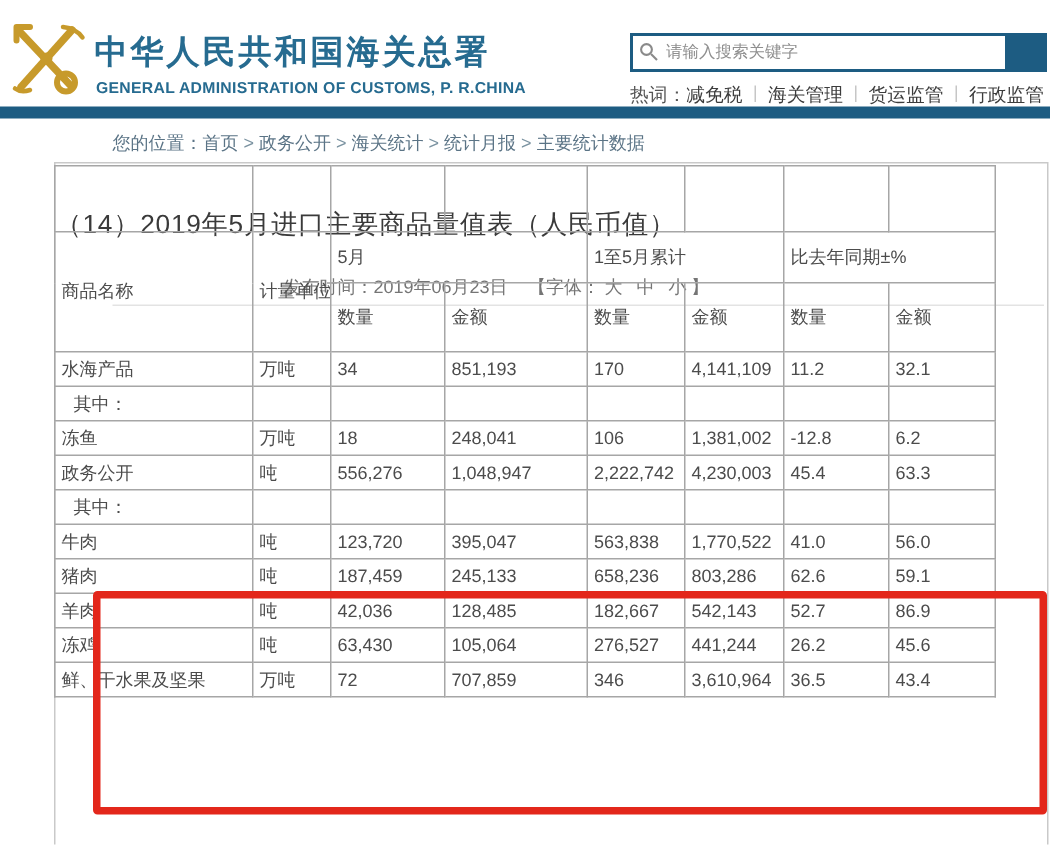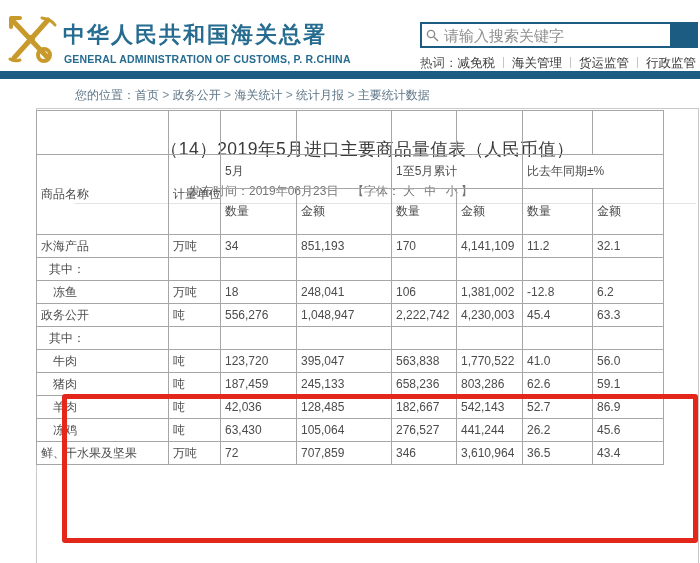--- a/index.html
+++ b/index.html
@@ -21,7 +21,7 @@
   .site-en{position:absolute;left:64px;top:53px;font-size:10.5px;font-weight:bold;
     letter-spacing:0.2px;color:var(--accent-blue);white-space:nowrap;}
   .search-input{position:absolute;left:420px;top:22px;width:252px;height:26px;
-    border:2px solid var(--bar-blue);padding:0 4px 0 22px;font-size:15px;color:#333;
+    border:2px solid var(--bar-blue);padding:0 4px 0 22px;font-size:11px;color:#333;
     font-family:inherit;outline:none;}
   .search-input::placeholder{color:#8f8f8f;}
   .search-icon{position:absolute;left:426px;top:28px;width:13px;height:13px;pointer-events:none;}

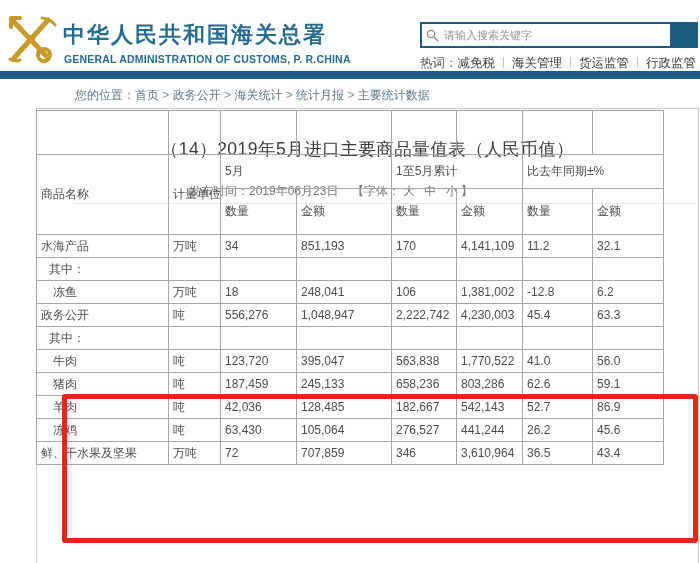--- a/index.html
+++ b/index.html
@@ -39,7 +39,7 @@
   
   .content-box{position:absolute;left:36px;top:108px;width:663px;height:460px;
     border:1px solid #c9c9c9;background:#fff;}
-  .article-title{position:absolute;left:0;right:0;top:28px;text-align:center;
+  .article-title{position:absolute;left:0;right:0;top:28px;
     font-size:17.5px;color:#3a3a3a;font-weight:400;letter-spacing:0.5px;}
   .meta{position:absolute;top:74px;font-size:12px;color:#757575;white-space:nowrap;}
   .pub{left:152px;}

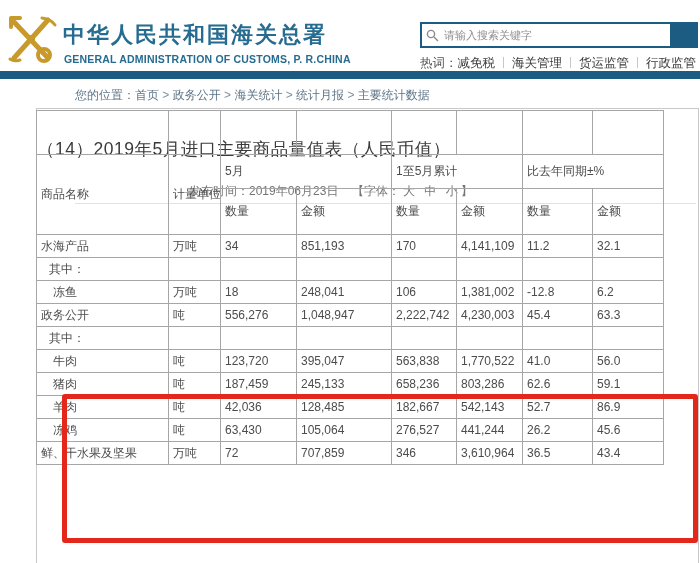--- a/index.html
+++ b/index.html
@@ -60,7 +60,7 @@
   tbody tr{height:23px;}
   td.ind-0{padding-left:4px;}
   td.ind-1{padding-left:12px;}
-  td.ind-2{padding-left:16px;}
+  td.ind-2{padding-left:4px;}
   
   .highlight-box{position:absolute;left:62px;top:394px;width:636px;height:149px;
     border:5px solid var(--highlight-red);border-radius:3px;z-index:5;pointer-events:none;}

